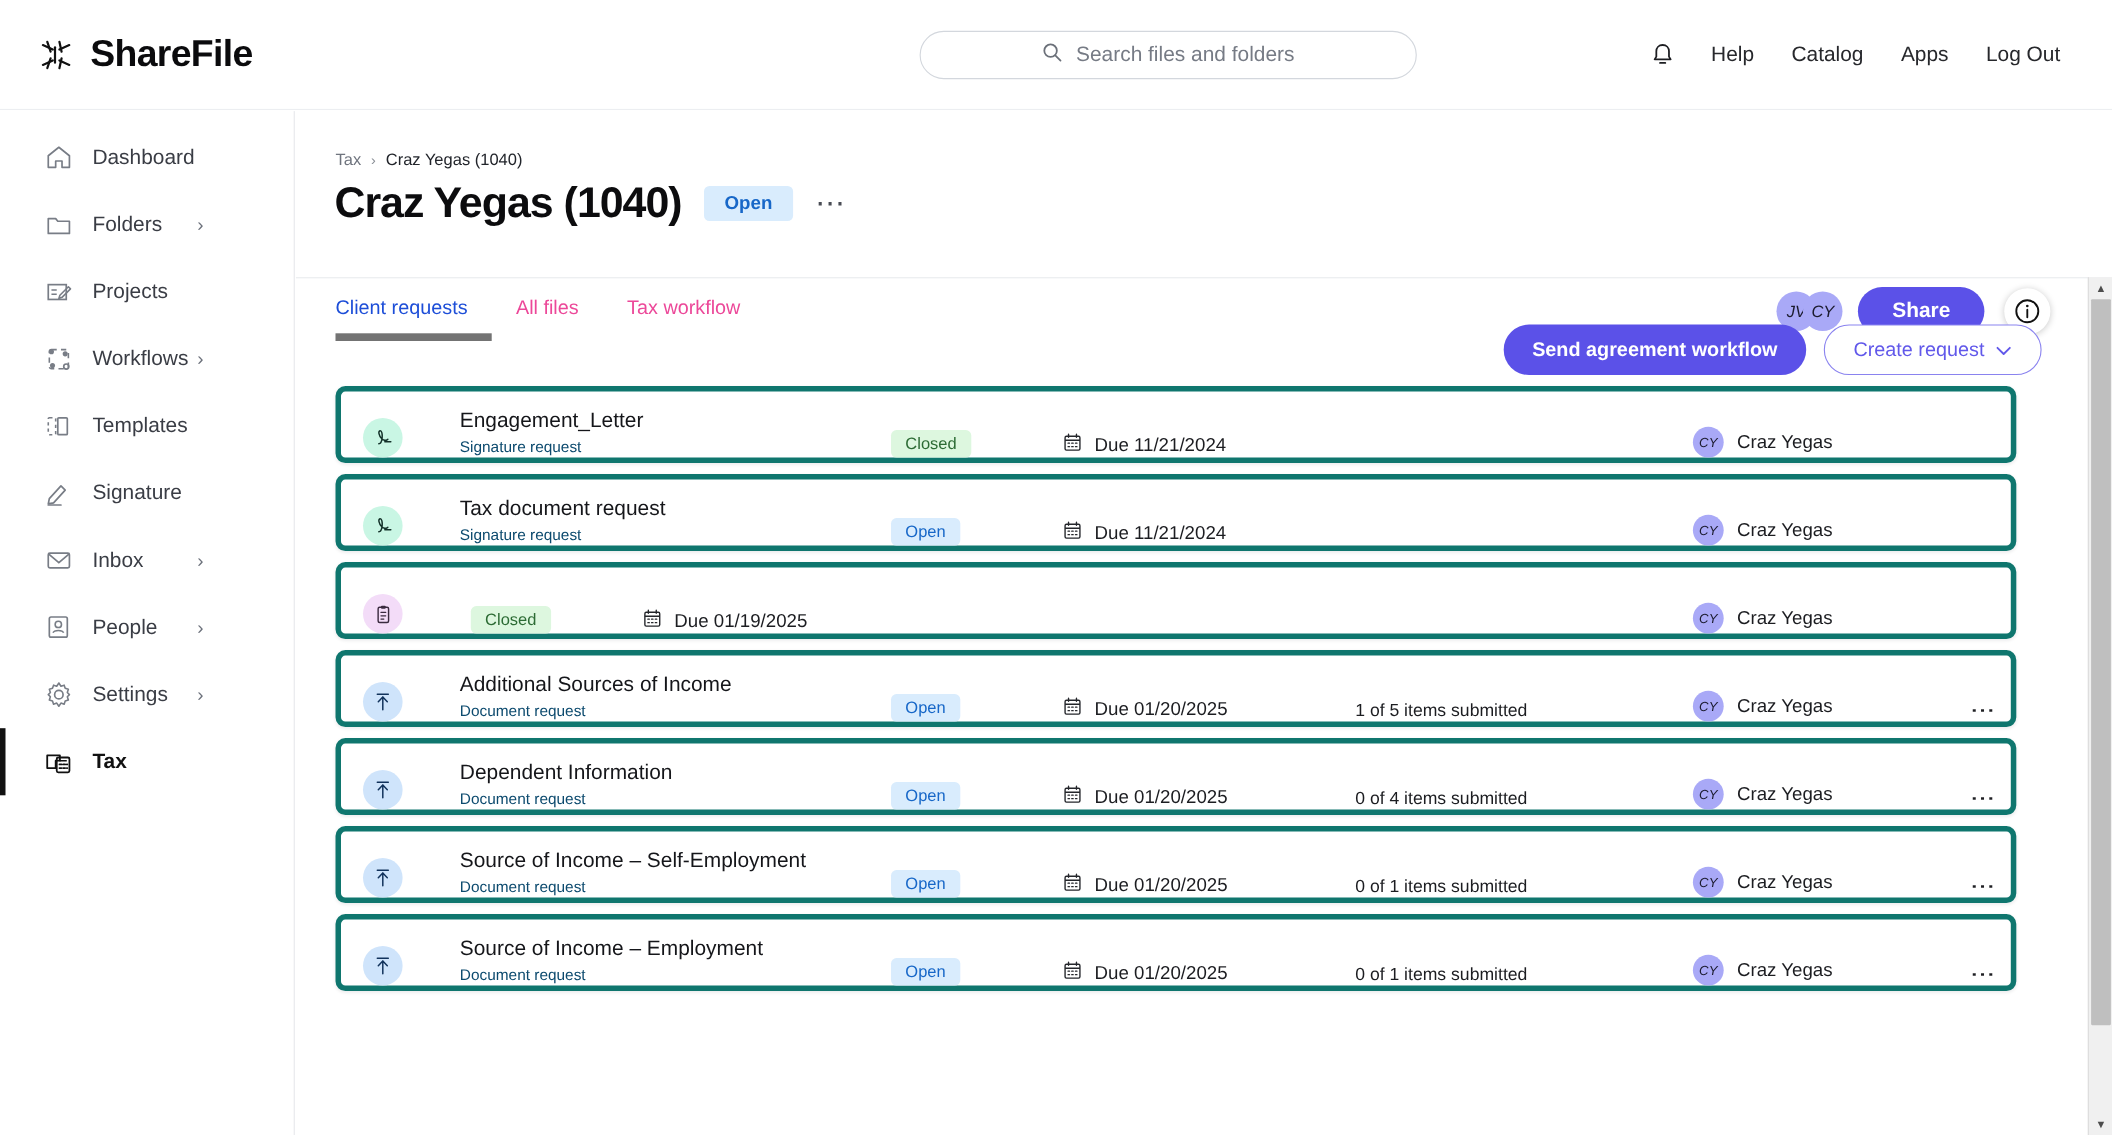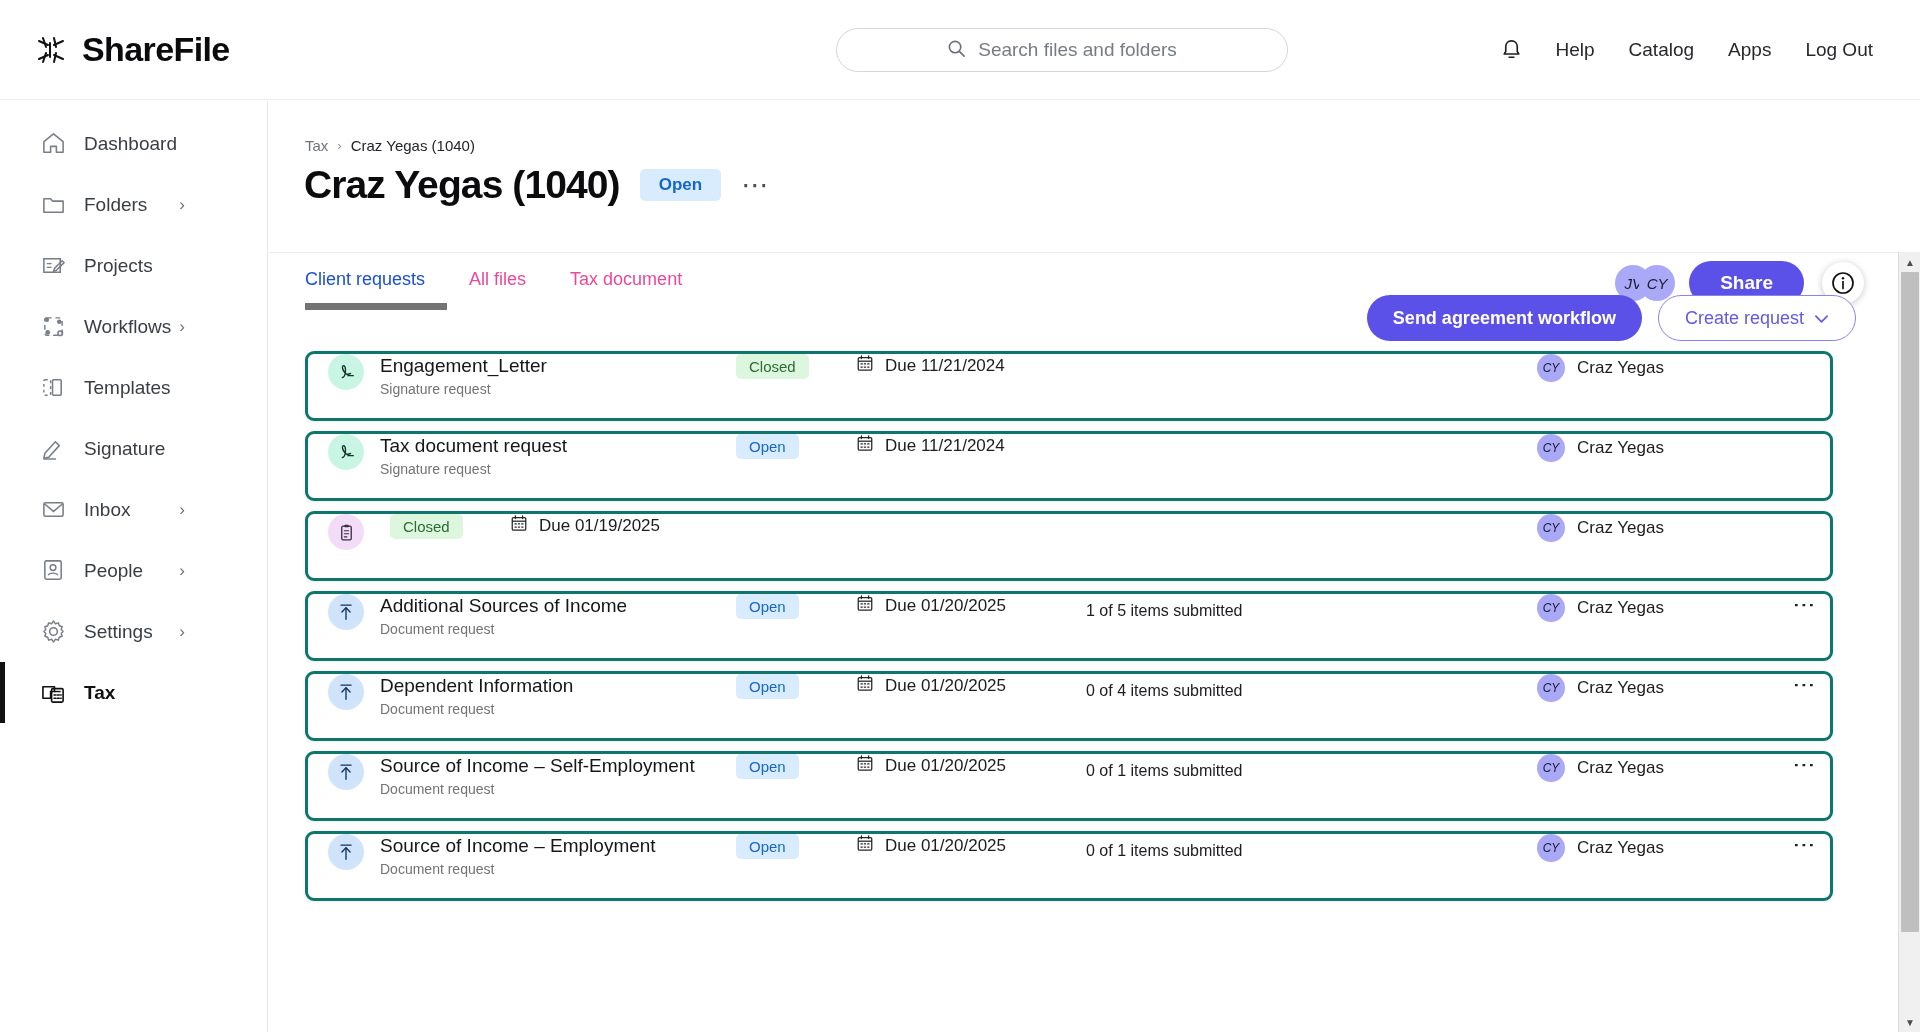--- a/index.html
+++ b/index.html
@@ -305,7 +305,7 @@
   <div class="tabs" id="tabs">
       <span class="tab sel">Client requests</span>
       <span class="tab">All files</span>
-      <span class="tab">Tax document</span>
+      <span class="tab">Tax workflow</span>
     </div>
 
   <div class="peoplebar">

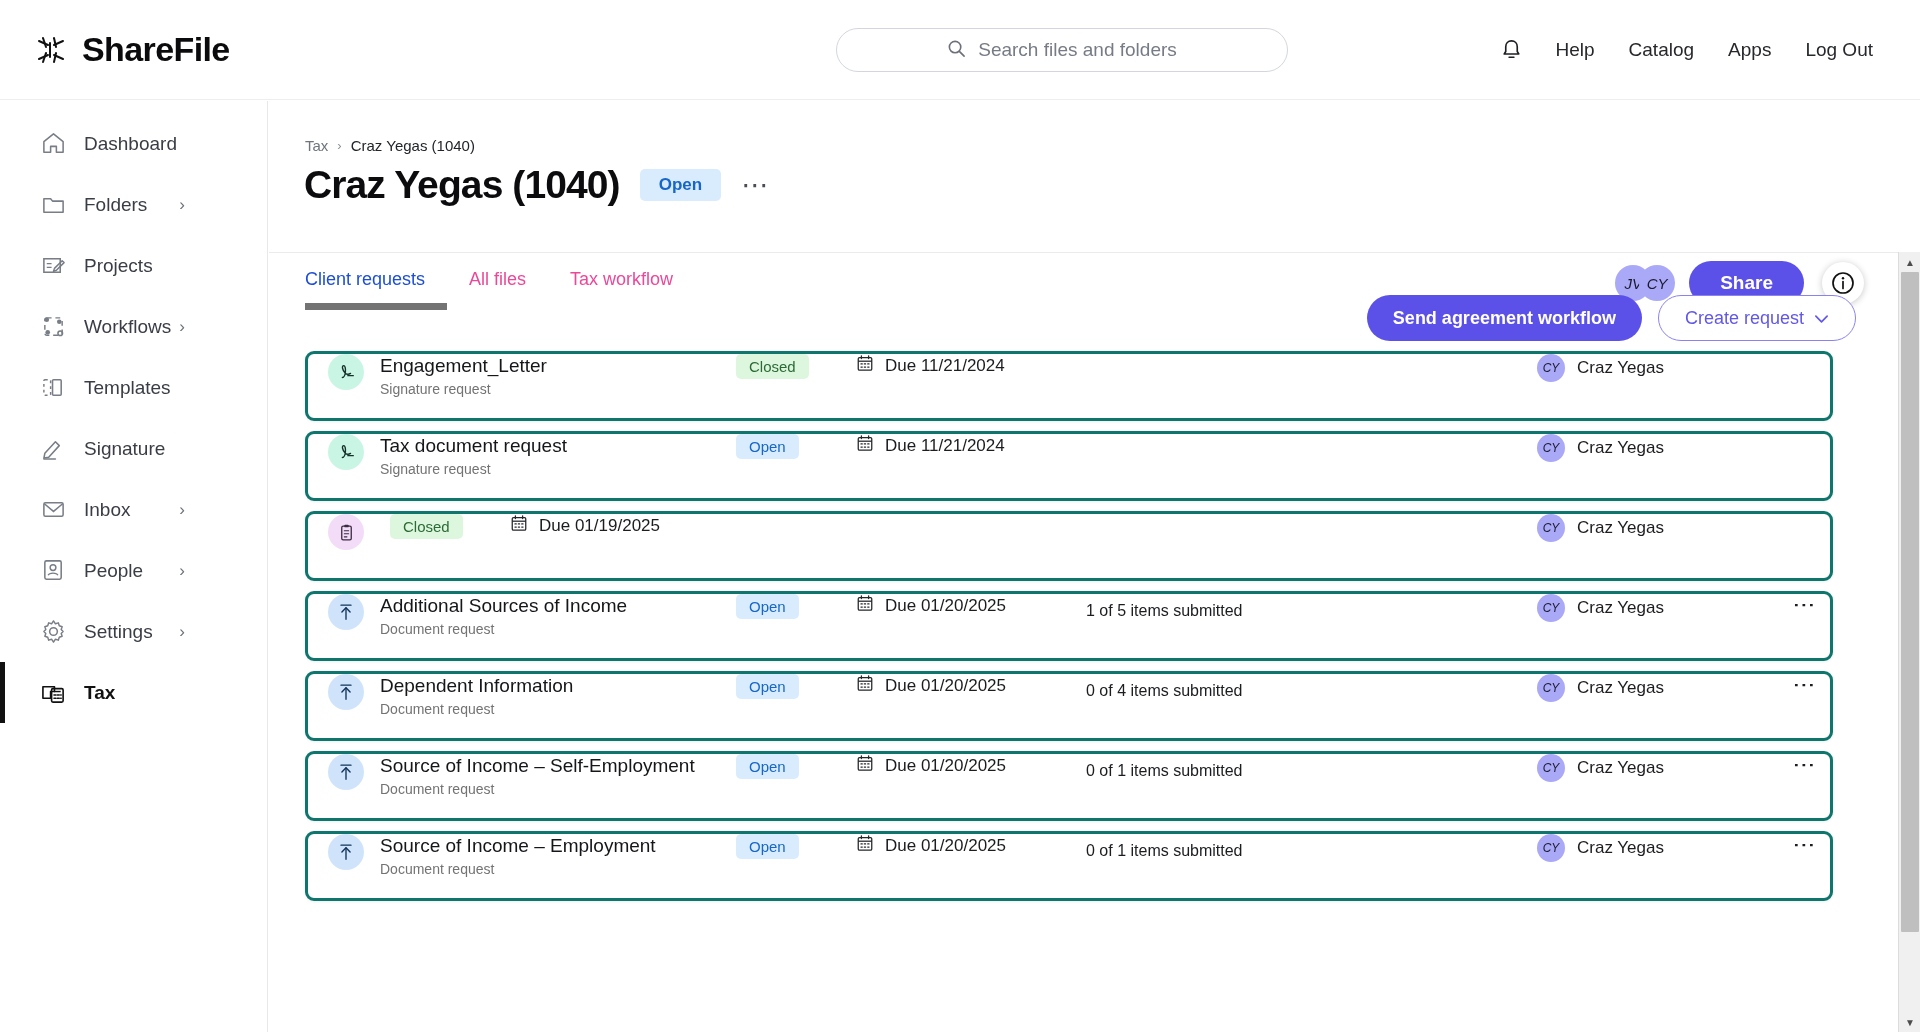--- a/index.html
+++ b/index.html
@@ -101,8 +101,8 @@
   .list { position: absolute; left: 0; top: 98px; width: 1600px; }
   .row {
     position: relative; margin: 0 36px 10px 36px; height: 70px; background: #fff;
-    border: 3px solid #0f766e; border-radius: 9px; box-shadow: 0 1px 3px rgba(20,20,30,.07);
-    display: flex; align-items: flex-start;
+    border: 5px solid #0f766e; border-radius: 9px; box-shadow: 0 1px 3px rgba(20,20,30,.07);
+    display: flex; align-items: flex-end; gap: 36px;
   }
   .r-icon { width: 36px; height: 36px; border-radius: 50%; margin-left: 20px;
             display:flex; align-items:center; justify-content:center; flex:0 0 36px; }

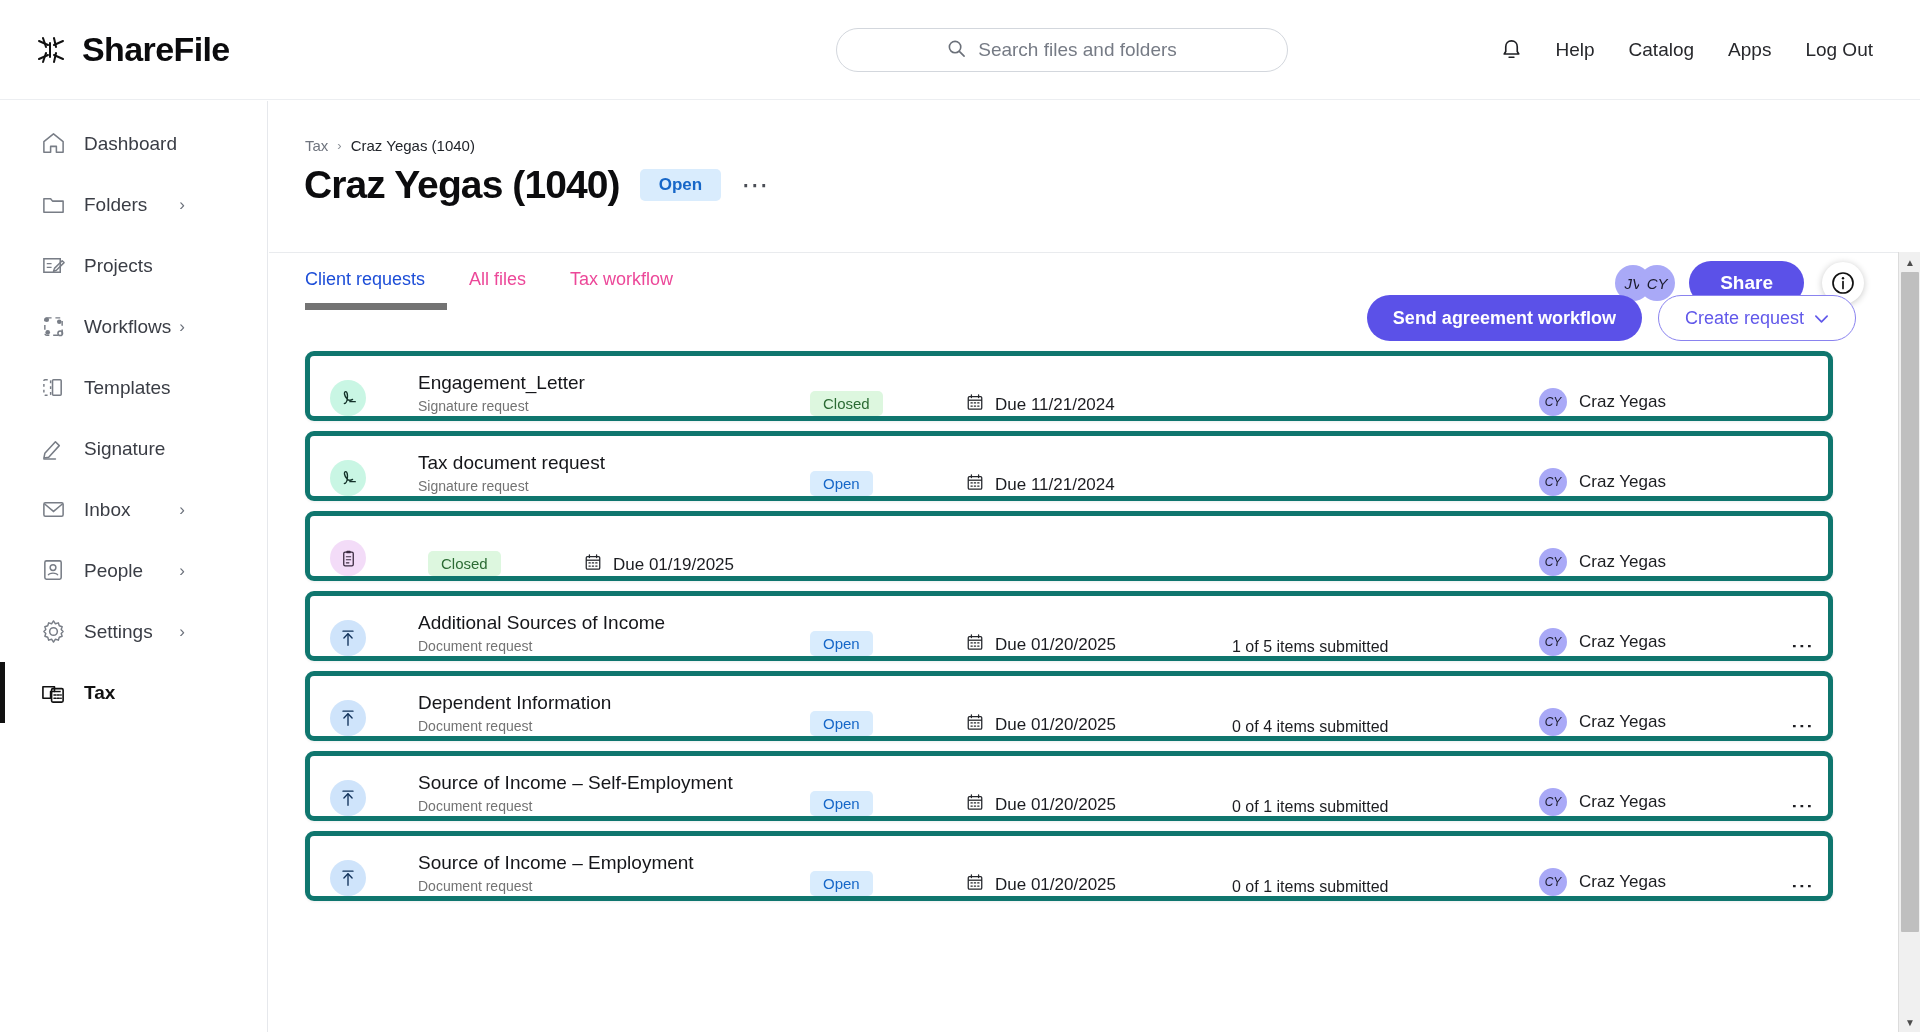--- a/index.html
+++ b/index.html
@@ -111,7 +111,7 @@
   .r-icon.doc { background: #cfe4fb; }
   .r-text { margin-left: 16px; width: 330px; }
   .r-title { font-size: 19px; color: #15161a; line-height: 24px; }
-  .r-sub { font-size: 14px; color: #737373; line-height: 19px; margin-top: 2px; }
+  .r-sub { font-size: 14px; color: #0c4a6e; line-height: 19px; margin-top: 2px; }
   .r-status { width: 120px; margin-left: 26px; }
   .pill { display: inline-block; font-size: 15px; padding: 4px 13px; border-radius: 5px; }
   .pill.closed { background: #ddf7df; color: #2c6b34; }

